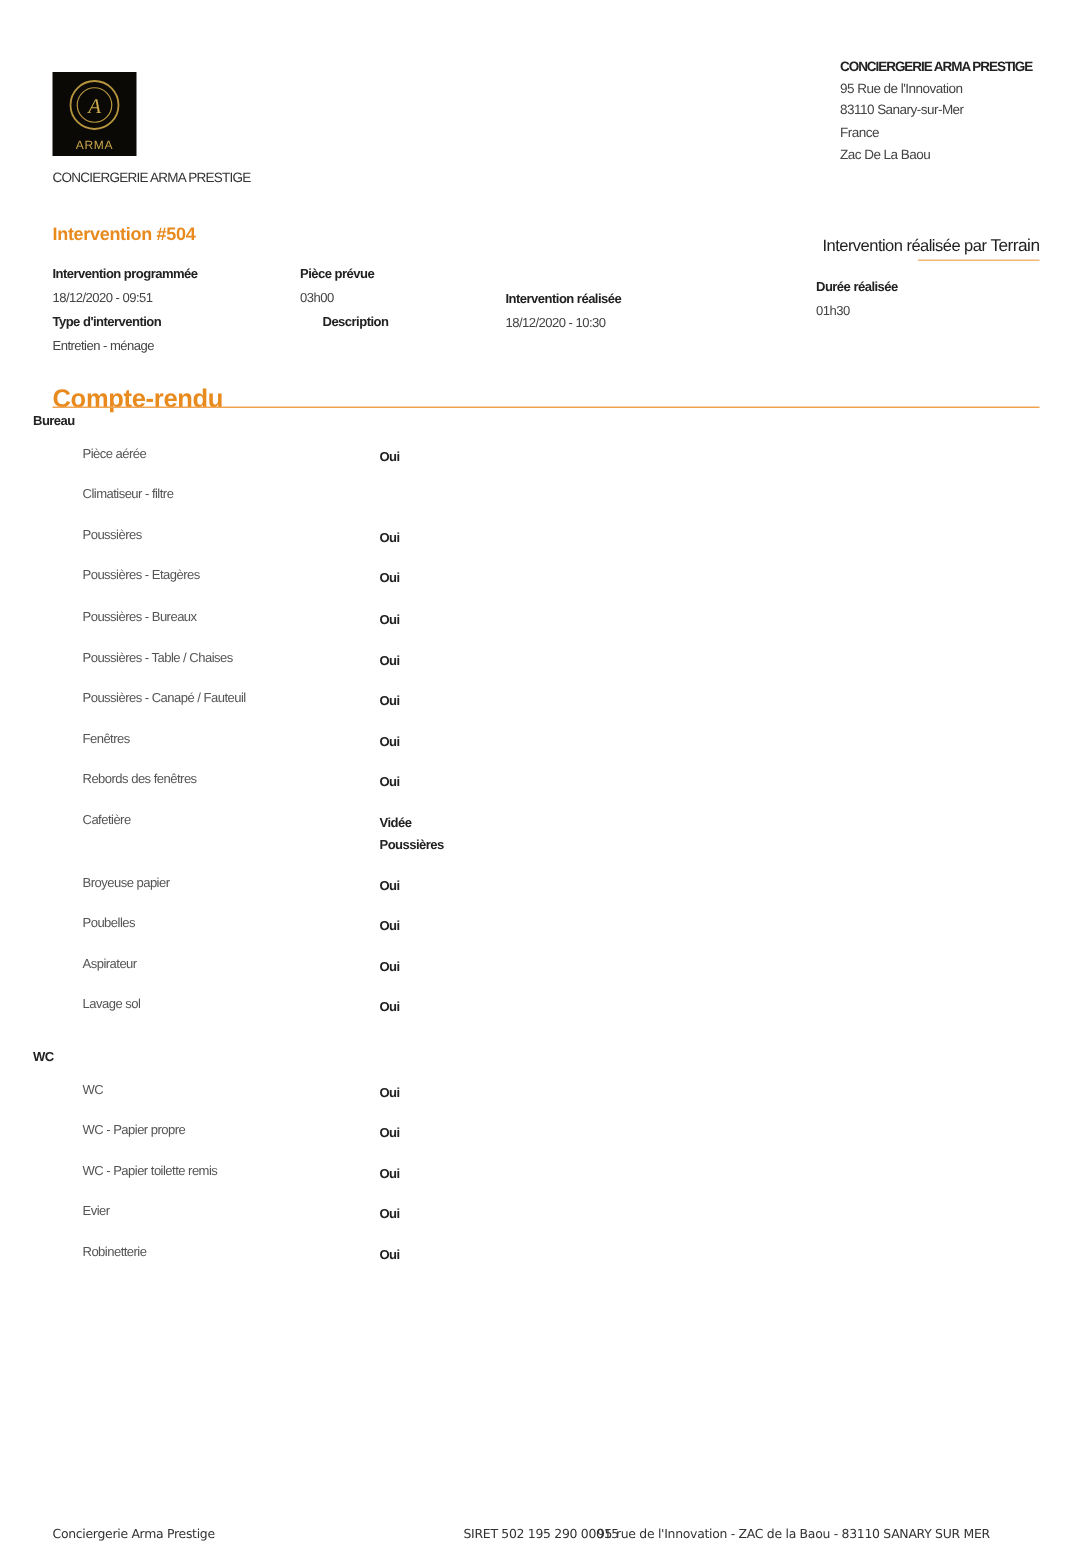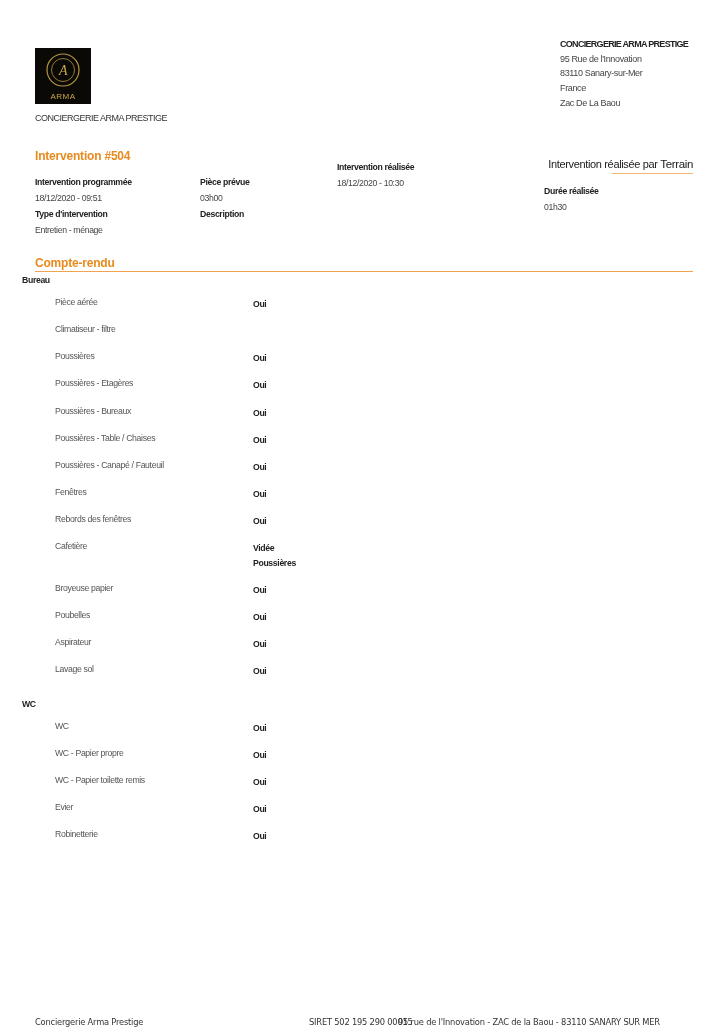--- a/index.html
+++ b/index.html
@@ -71,7 +71,7 @@
   <span class="lbl">Pièce prévue</span>
   <span class="val">03h00</span>
 </div>
-<div class="field" style="left:337px; top:162px;">
+<div class="field" style="left:337px; top:194px;">
   <span class="lbl">Intervention réalisée</span>
   <span class="val">18/12/2020 - 10:30</span>
 </div>

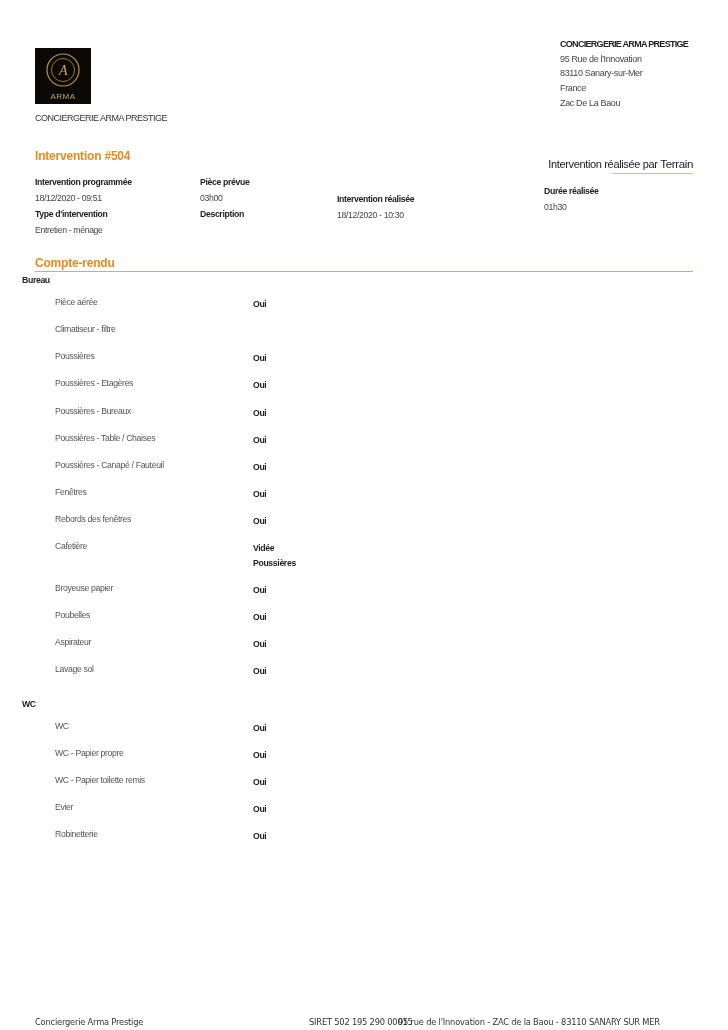--- a/index.html
+++ b/index.html
@@ -83,7 +83,7 @@
   <span class="lbl">Type d'intervention</span>
   <span class="val">Entretien - ménage</span>
 </div>
-<div class="field" style="left:200px; top:209px;">
+<div class="field" style="left:215px; top:209px;">
   <span class="lbl">Description</span>
   <span class="val"></span>
 </div>

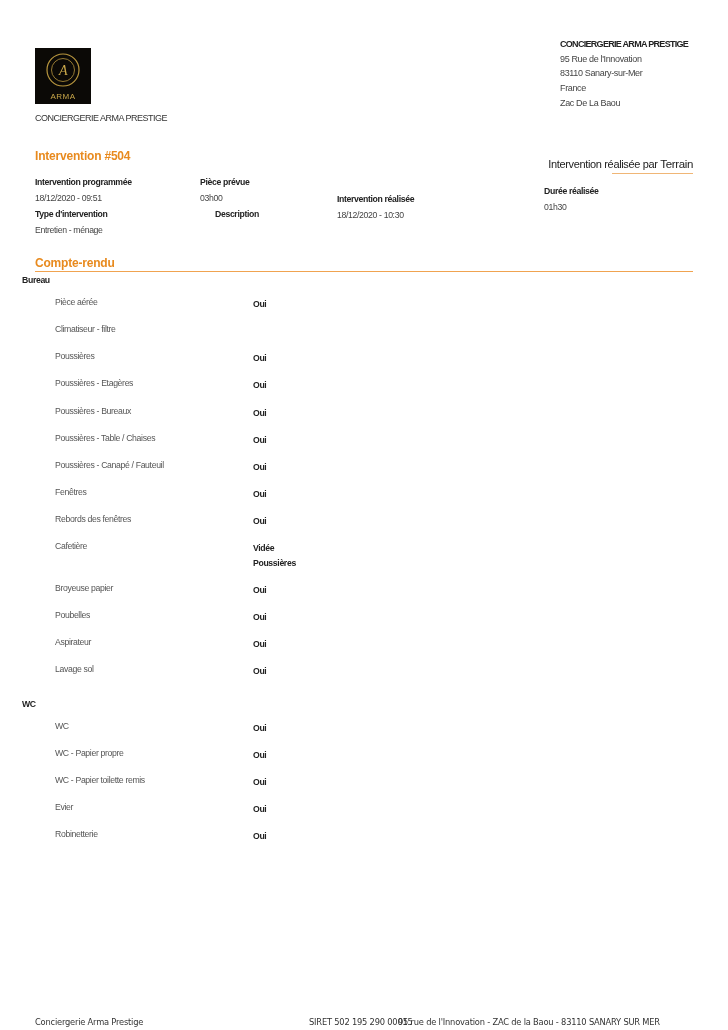--- a/index.html
+++ b/index.html
@@ -22,7 +22,7 @@
     .field .lbl { font-weight: bold; color: #222; display: block; height: 16px; line-height: 11px; }
     .field .val { color: #444; display: block; line-height: 11px; }
 
-    .section-title { position: absolute; left: 35px; top: 256px; font-size: 12px; font-weight: bold; color: #e88a1e; letter-spacing: -0.2px; }
+    .section-title { position: absolute; left: 35px; top: 256px; font-size: 17px; font-weight: bold; color: #e88a1e; letter-spacing: -0.2px; }
     .section-rule { position: absolute; left: 35px; top: 271px; width: 658px; height: 1px; background: #f0a350; }
 
     .group { position: absolute; left: 22px; font-size: 8.7px; font-weight: bold; color: #222; }

